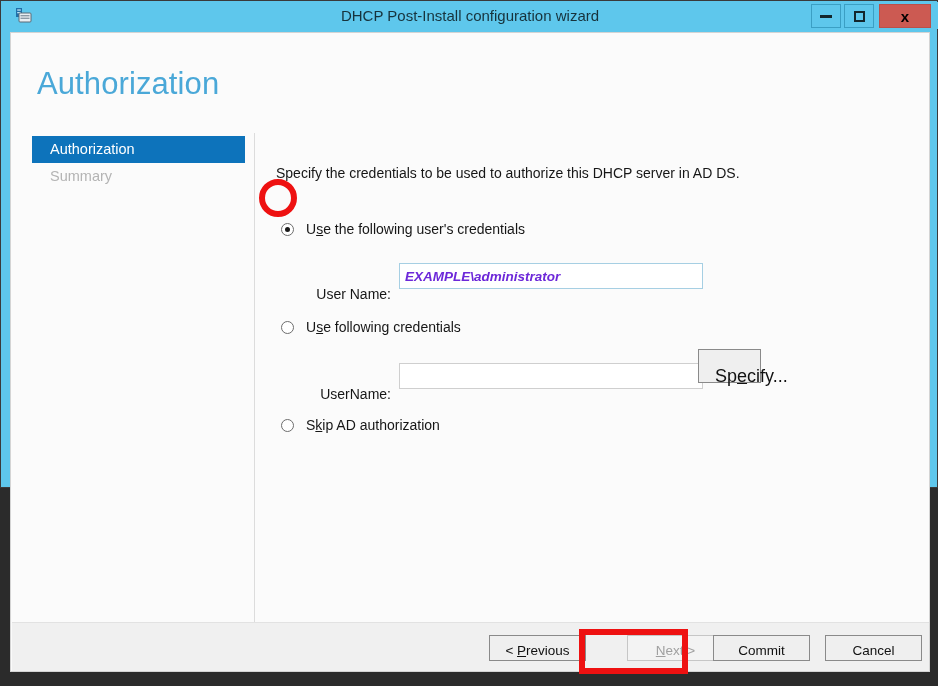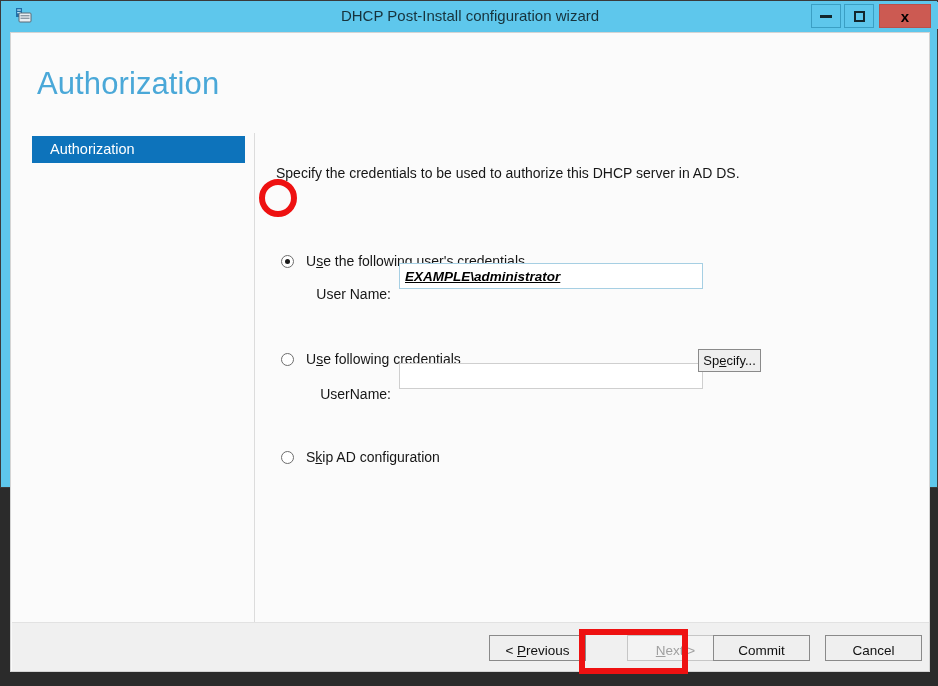--- a/index.html
+++ b/index.html
@@ -349,6 +349,7 @@
 
     <div id="sidebar">
       <div class="side-item active">Authorization</div>
+      <div class="side-item muted">Summary</div>
     </div>
     <div id="sidebar-divider"></div>
 

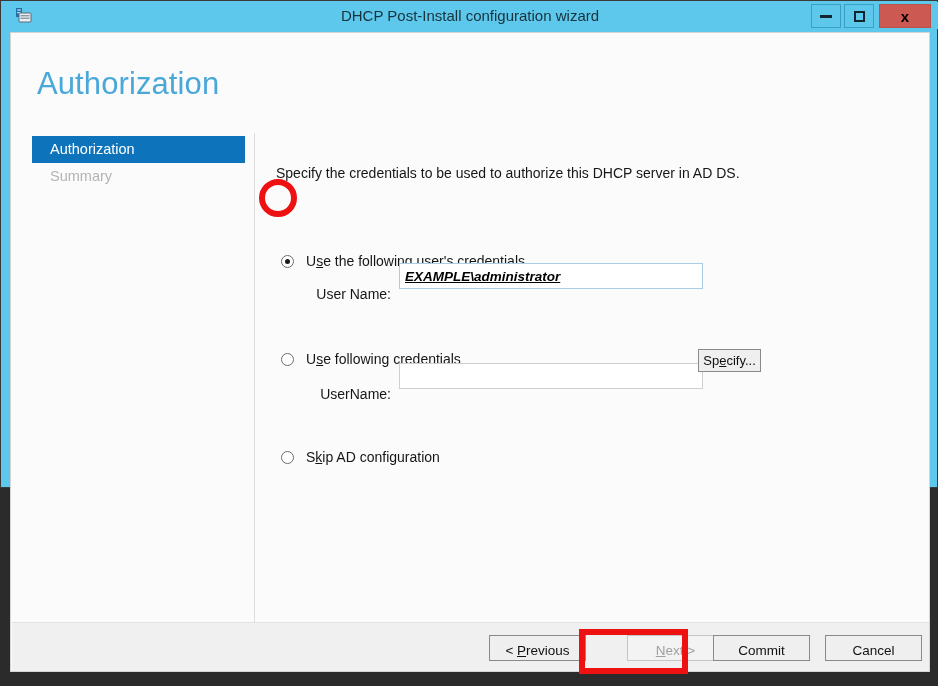--- a/index.html
+++ b/index.html
@@ -167,7 +167,6 @@
     left: 5px;
     display: flex;
     align-items: center;
-    margin-top: 32px;
   }
   .radio-mark {
     width: 13px;

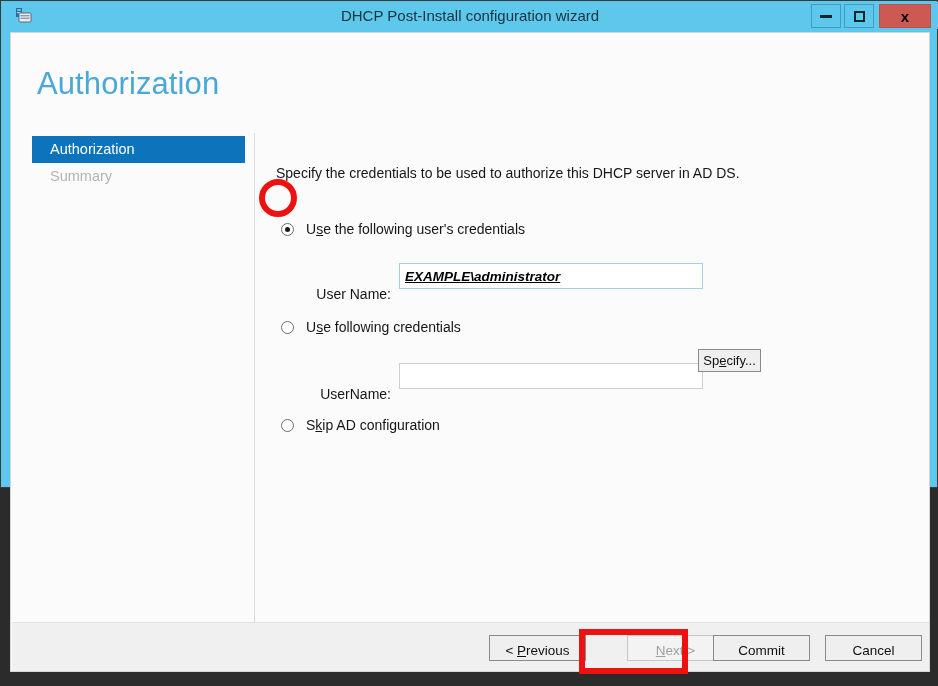--- a/index.html
+++ b/index.html
@@ -219,8 +219,7 @@
     font-size: 13.5px;
     padding: 12px 5px;
     outline: none;
-    color: #000000;
-    text-decoration: underline;
+    color: #6d28d9;
   }
   #field-username-1 { left: 20px; top: 117px; }
   #field-username-1 .field-label { width: 95px; }

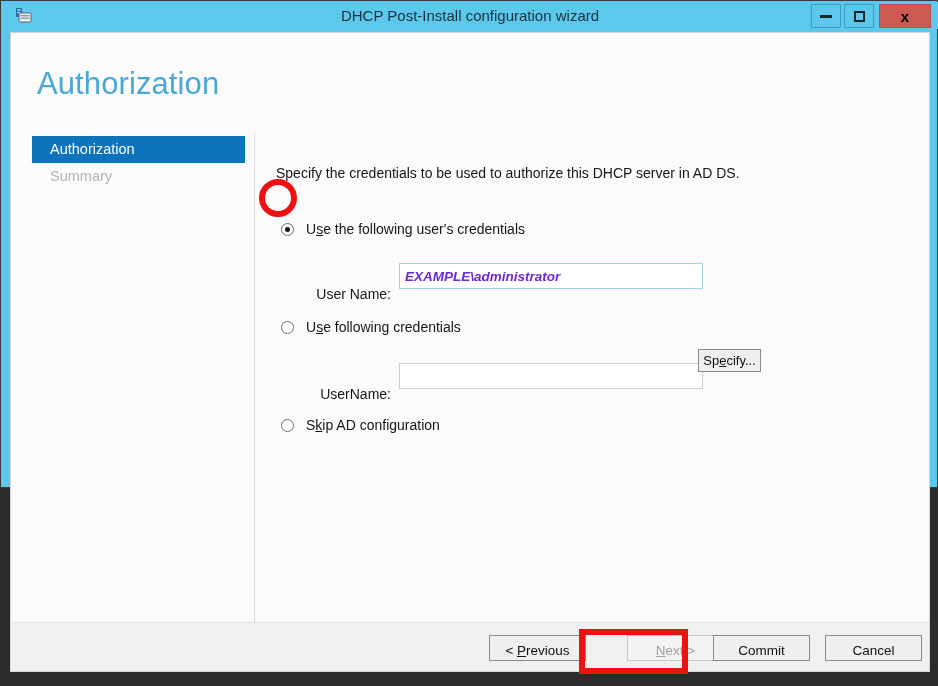--- a/index.html
+++ b/index.html
@@ -248,11 +248,11 @@
     box-sizing: border-box;
     background: #efefef;
     border: 1px solid #8a8a8a;
-    font-size: 13px;
+    font-size: 18px;
     color: #111;
     font-family: "Liberation Sans", sans-serif;
     cursor: default;
-    padding: 0;
+    padding: 16px;
     line-height: 21px;
   }
   #btn-specify u { text-decoration: underline; }

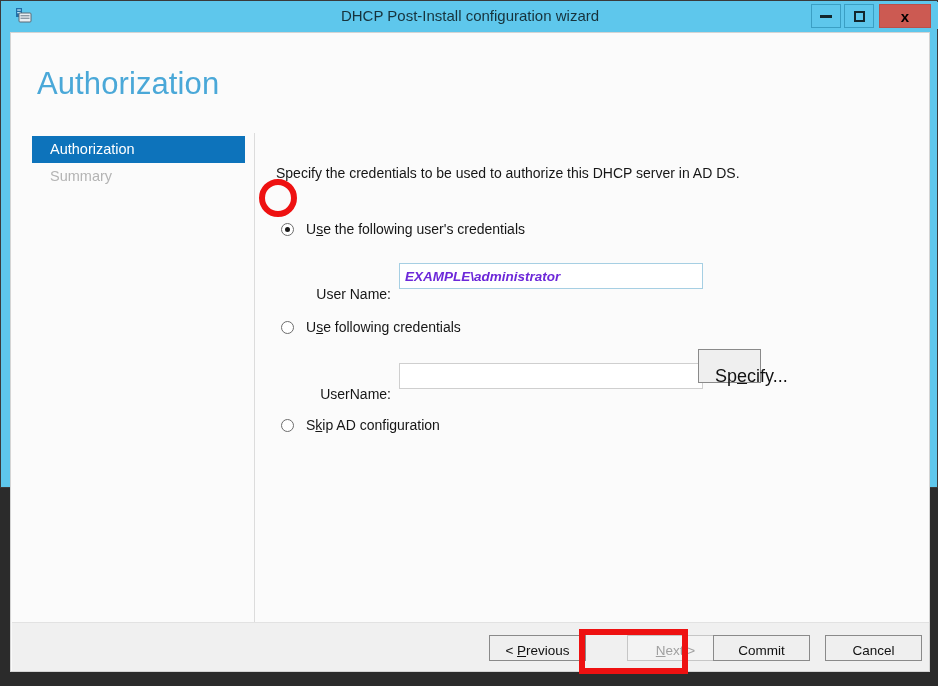--- a/index.html
+++ b/index.html
@@ -379,7 +379,7 @@
 
       <div class="radio-row" id="row-skip">
         <span class="radio-mark"></span>
-        <span class="radio-label"><span>S</span><u>k</u><span>ip AD configuration</span></span>
+        <span class="radio-label"><span>S</span><u>k</u><span>ip AD authorization</span></span>
       </div>
 
     </div>

